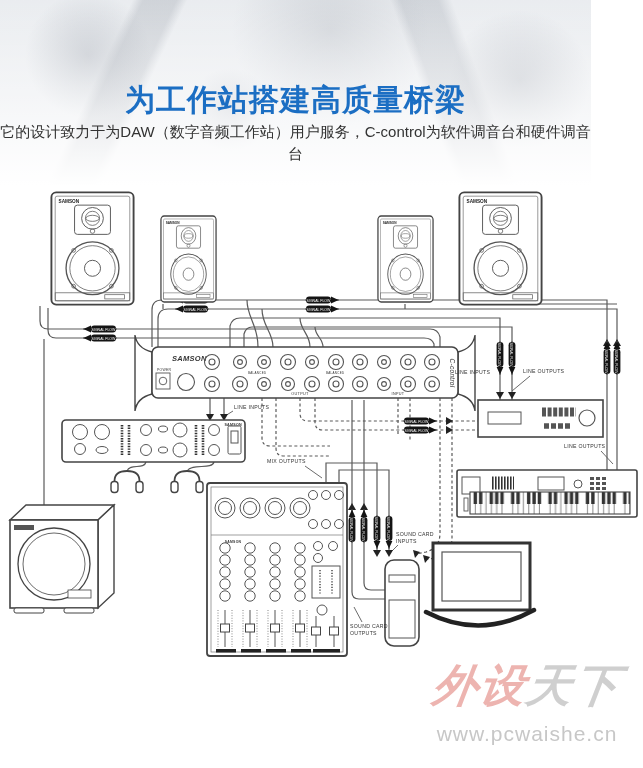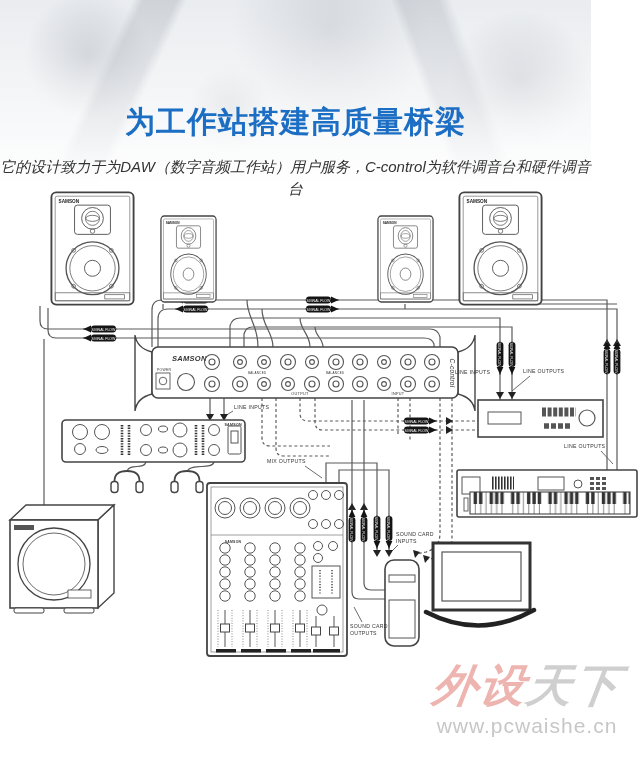--- a/index.html
+++ b/index.html
@@ -7,7 +7,7 @@
   .page{position:relative;width:643px;height:768px;background:#fff;overflow:hidden;}
 
   
-  .banner{position:relative;width:591px;height:186px;box-sizing:border-box;padding-top:102px;}
+  .banner{position:relative;width:591px;height:186px;box-sizing:border-box;padding-top:80px;}
   .banner::before{content:'';position:absolute;inset:0;z-index:0;background:
     radial-gradient(circle 90px at 88px 55px, rgba(96,106,122,.32), rgba(96,106,122,0) 70%),
     radial-gradient(circle 140px at 330px 30px, rgba(120,128,140,.26), rgba(120,128,140,0) 70%),

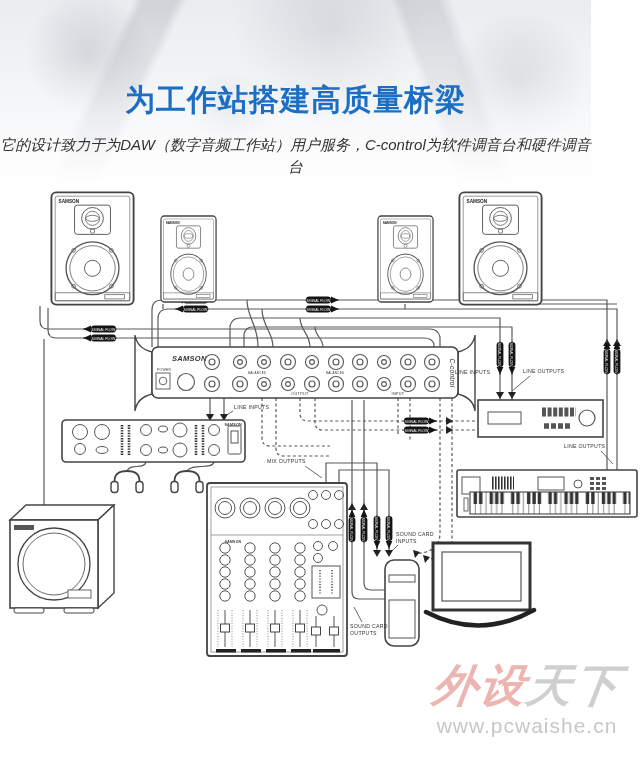--- a/index.html
+++ b/index.html
@@ -20,8 +20,8 @@
     linear-gradient(180deg, rgba(255,255,255,.15) 0%, rgba(255,255,255,.55) 55%, #ffffff 100%);}
   .page-title{position:relative;z-index:2;margin:0;text-align:center;
     font-size:30px;font-weight:bold;letter-spacing:1px;color:#1b6ec3;}
-  .page-desc{position:relative;z-index:2;margin-top:13px;text-align:center;
-    font-size:15px;line-height:22px;color:#333;font-style:italic;}
+  .page-desc{position:relative;z-index:2;text-align:center;
+    font-size:15px;line-height:22px;color:#333;}
 
   
   svg.diagram{display:block;}

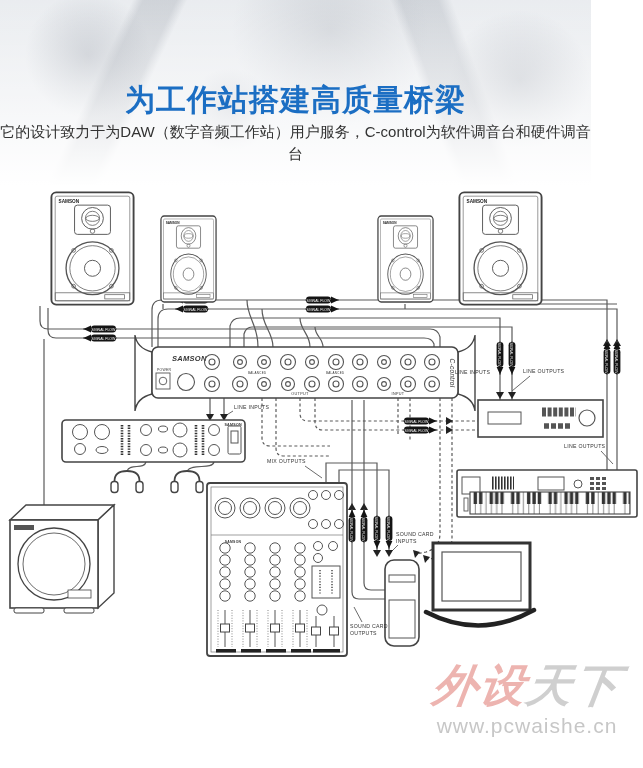--- a/index.html
+++ b/index.html
@@ -34,7 +34,7 @@
     text-shadow:2px 2px 0 rgba(255,255,255,.95), -1px -1px 0 rgba(255,255,255,.9);}
   .wm-red{color:rgba(222,118,112,.55);}
   .wm-gray{color:rgba(168,168,168,.55);}
-  .wm-url{font-size:21px;color:#c7c7c7;letter-spacing:1px;margin-top:2px;}
+  .wm-url{font-size:21px;color:#c7c7c7;letter-spacing:1px;margin-top:10px;}
 </style>
 </head>
 <body>

